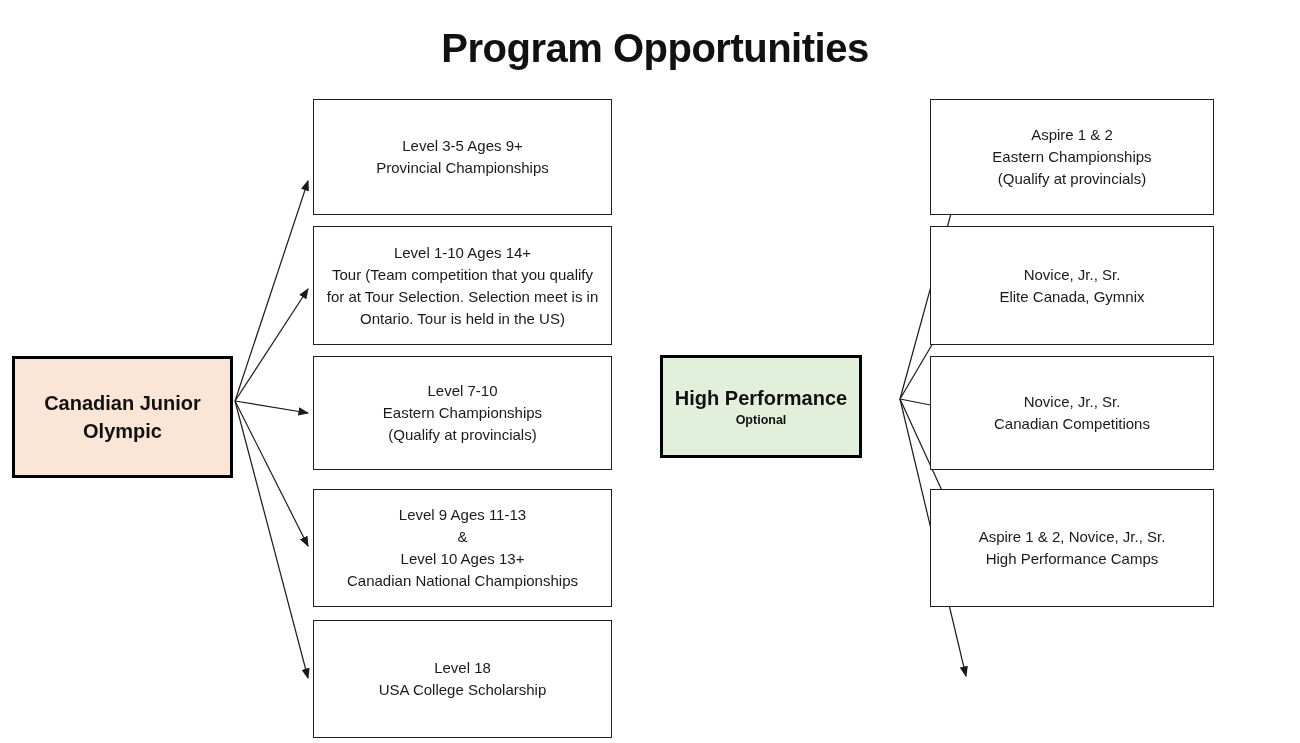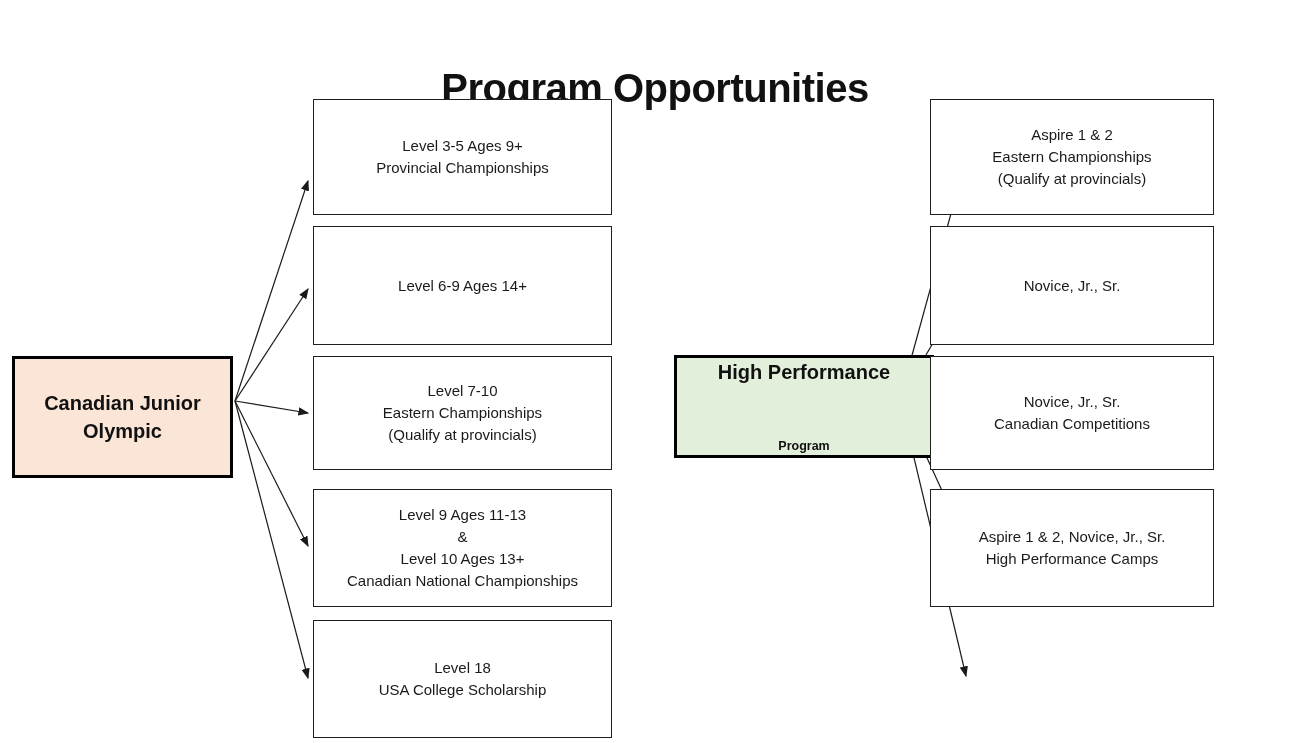--- a/index.html
+++ b/index.html
@@ -24,7 +24,6 @@
     color: #111111;
     padding-left: 10px;
     box-sizing: border-box;
-    margin-top: 40px;
   }
   #connector-layer {
     position: absolute;

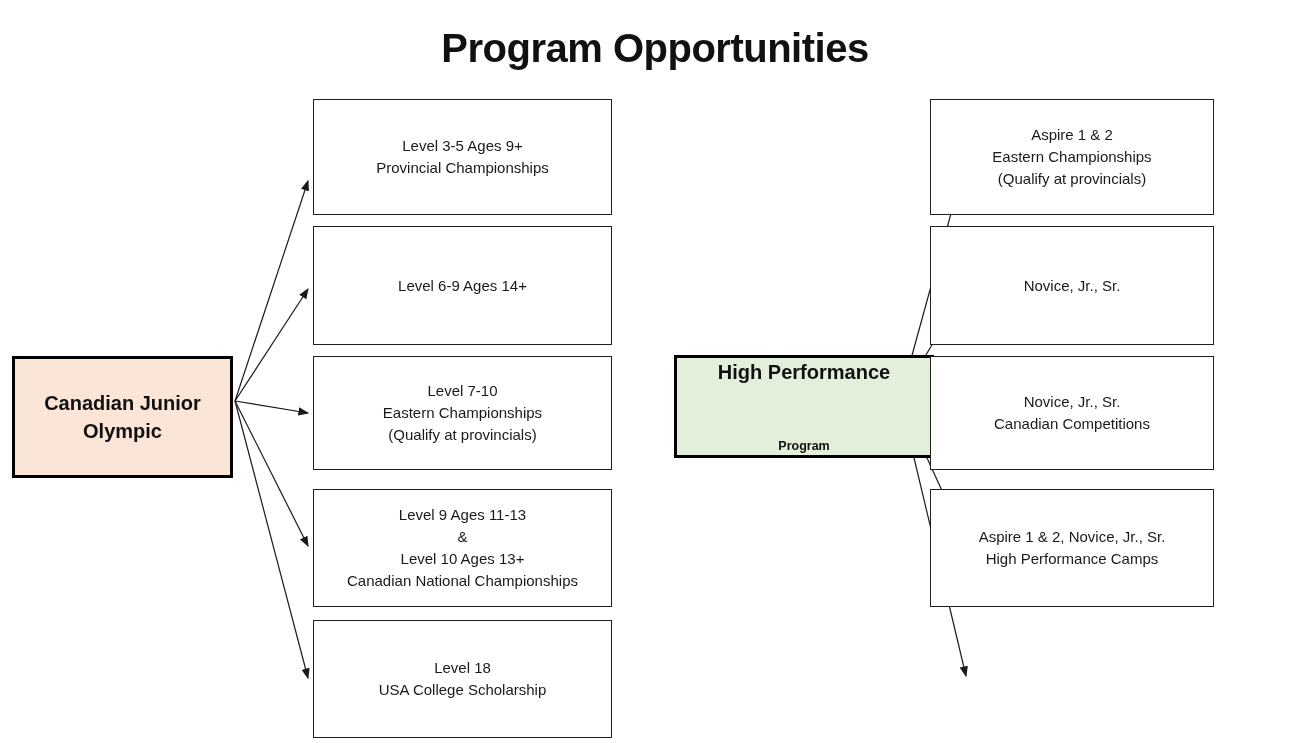--- a/index.html
+++ b/index.html
@@ -124,7 +124,7 @@
     <div class="leaf-line">Provincial Championships</div>
   </div>
   <div class="leaf-box leaf-left row-2">
-    <div class="leaf-line">Level 6-9 Ages 14+</div>
+    <div class="leaf-line">Level 1-10 Ages 14+</div>
   </div>
   <div class="leaf-box leaf-left row-3">
     <div class="leaf-line">Level 7-10</div>

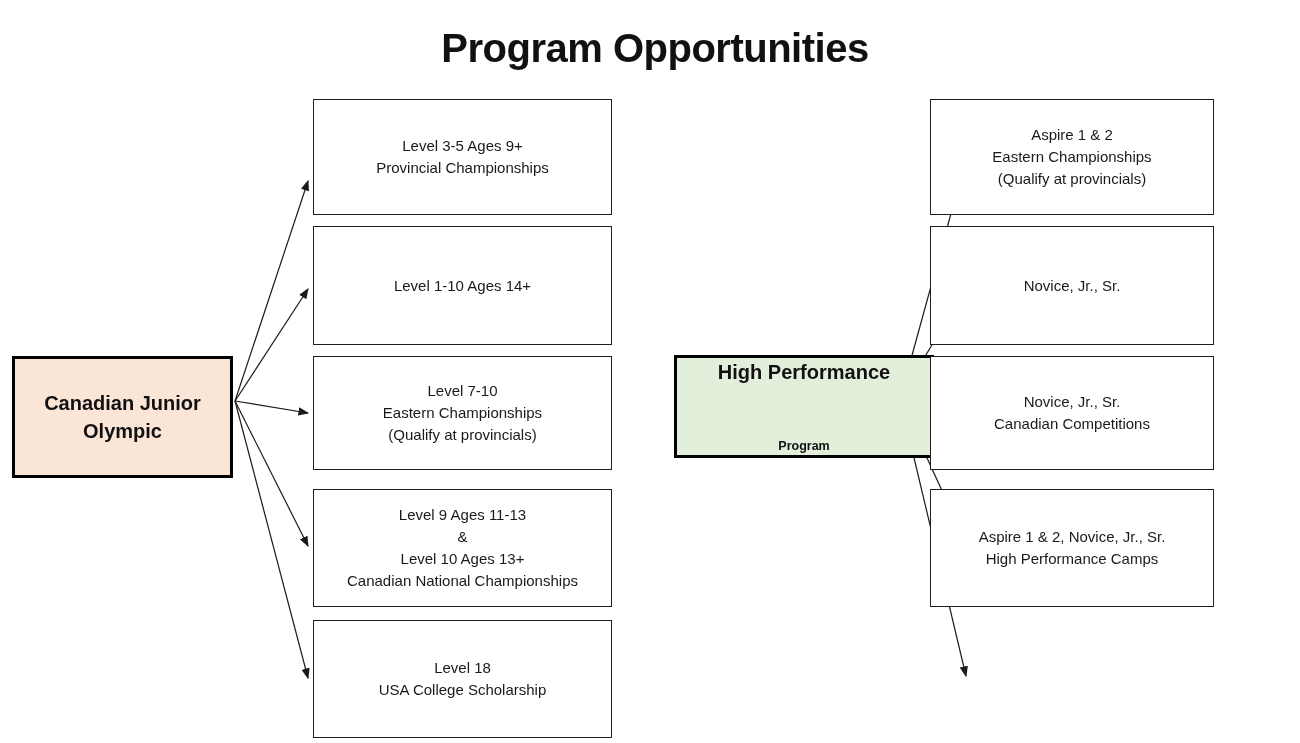--- a/index.html
+++ b/index.html
@@ -125,6 +125,7 @@
   </div>
   <div class="leaf-box leaf-left row-2">
     <div class="leaf-line">Level 1-10 Ages 14+</div>
+    <div class="leaf-line">Tour (Team competition that you qualify for at Tour Selection. Selection meet is in Ontario. Tour is held in the US)</div>
   </div>
   <div class="leaf-box leaf-left row-3">
     <div class="leaf-line">Level 7-10</div>

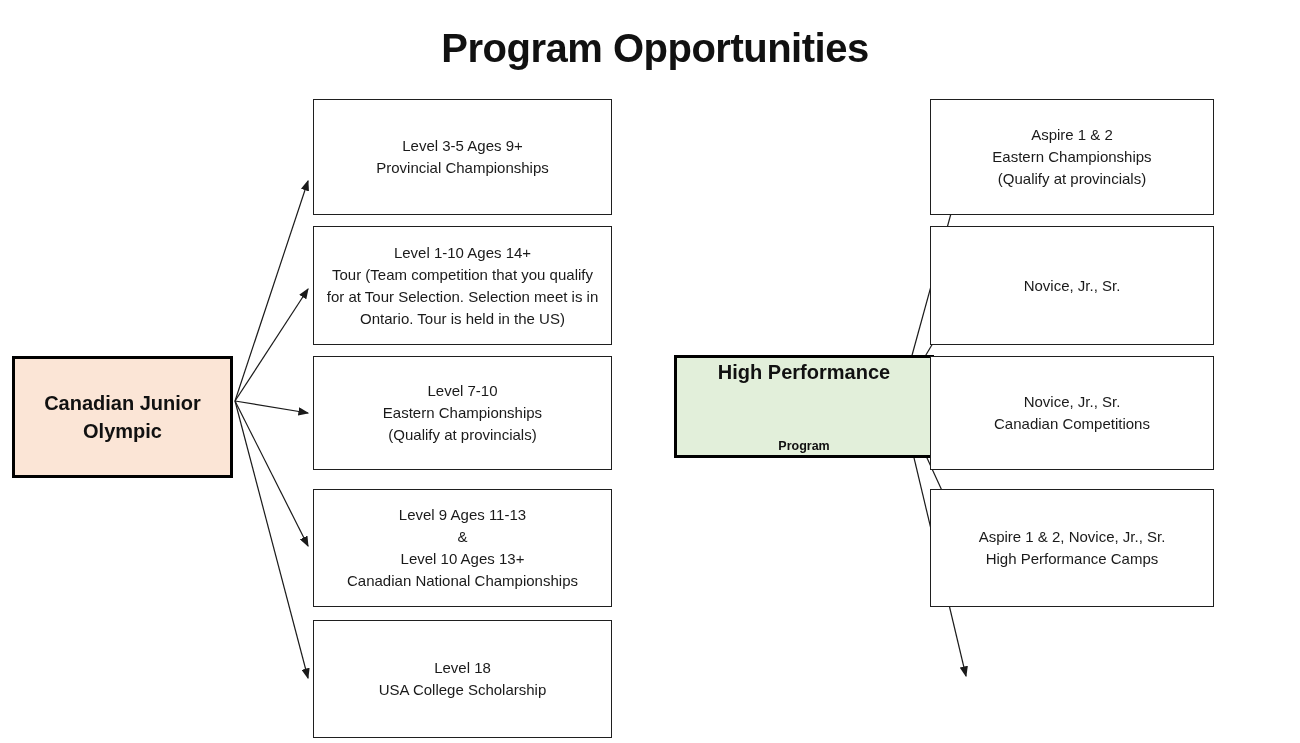--- a/index.html
+++ b/index.html
@@ -155,6 +155,7 @@
   </div>
   <div class="leaf-box leaf-right row-2">
     <div class="leaf-line">Novice, Jr., Sr.</div>
+    <div class="leaf-line">Elite Canada, Gymnix</div>
   </div>
   <div class="leaf-box leaf-right row-3">
     <div class="leaf-line">Novice, Jr., Sr.</div>

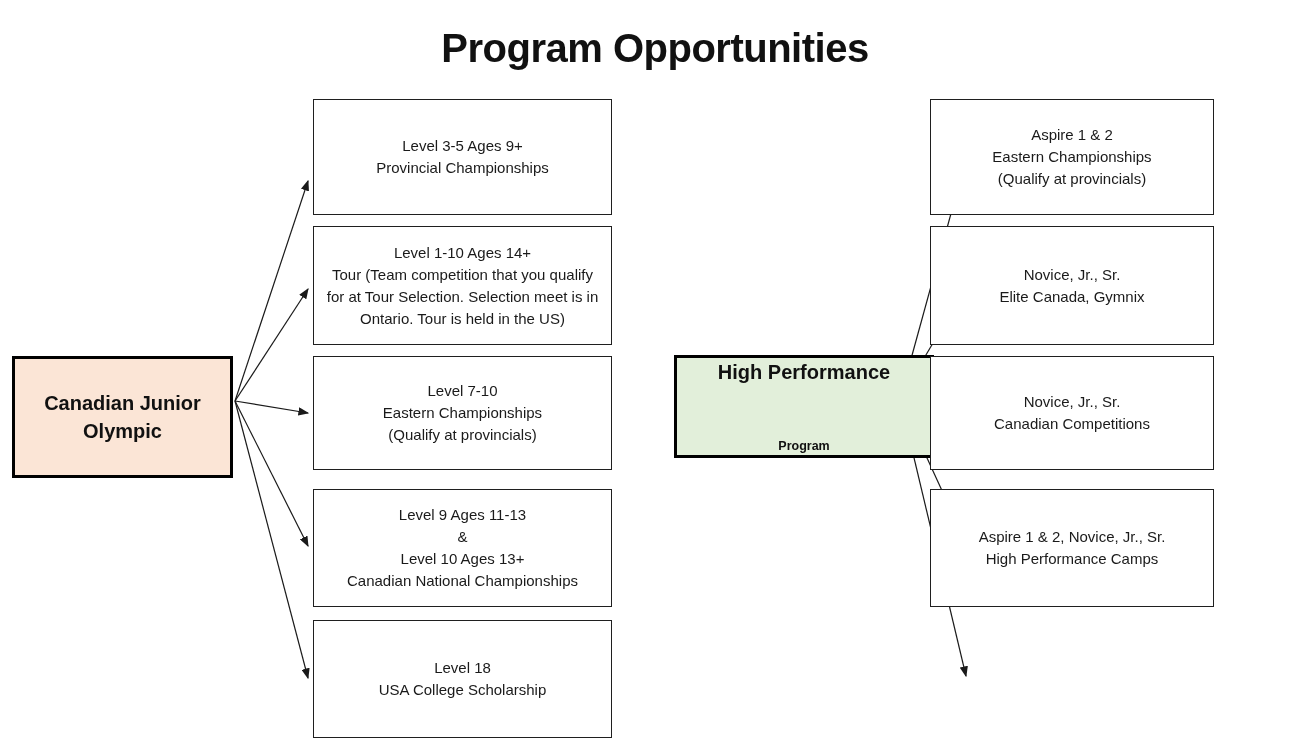--- a/index.html
+++ b/index.html
@@ -47,9 +47,8 @@
     background: #fbe5d6;
   }
   #root-high-performance {
-    left: 674px; top: 355px; width: 260px; height: 103px;
+    left: 660px; top: 355px; width: 202px; height: 103px;
     background: #e2efda;
-    justify-content: space-between;
   }
   .root-title {
     font-weight: bold;

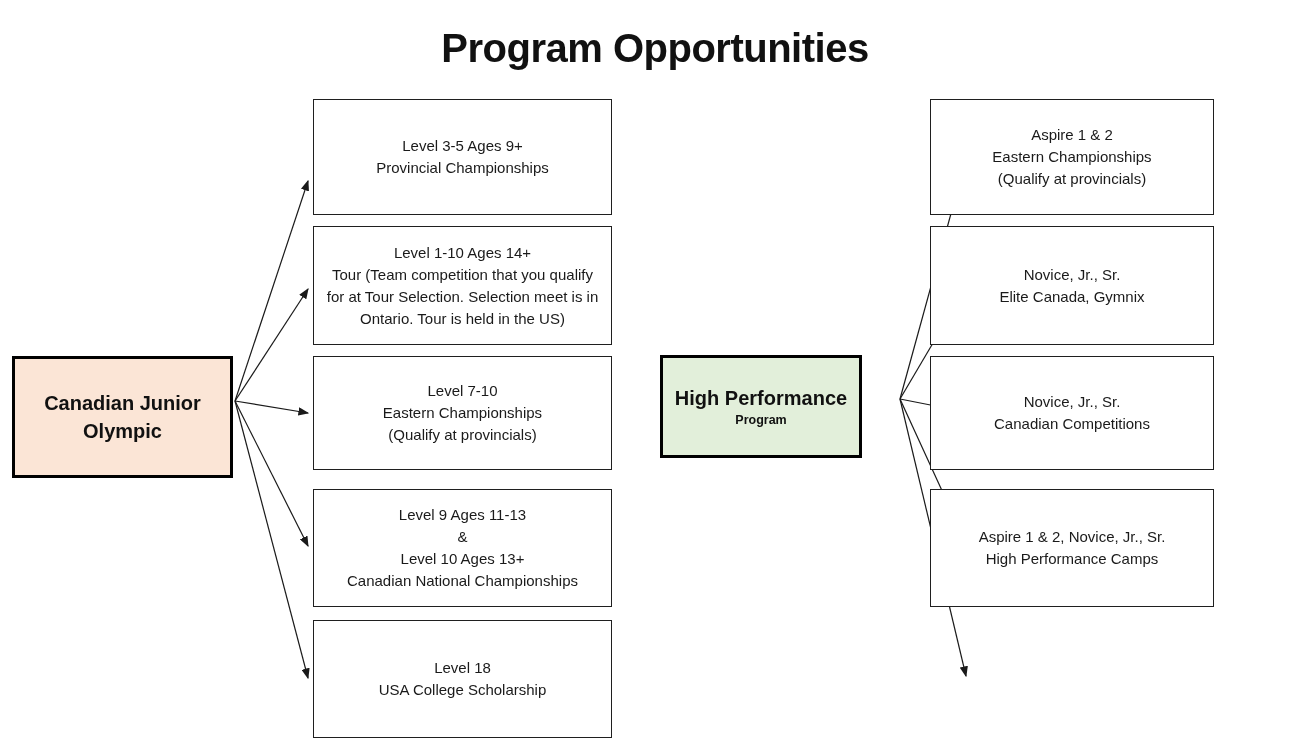--- a/index.html
+++ b/index.html
@@ -144,7 +144,7 @@
 
   <div id="root-high-performance" class="root-box">
     <div class="root-title">High Performance</div>
-    <div class="root-subtitle">Program</div>
+    <div class="root-subtitle">Optional</div>
   </div>
 
   <div class="leaf-box leaf-right row-1">

